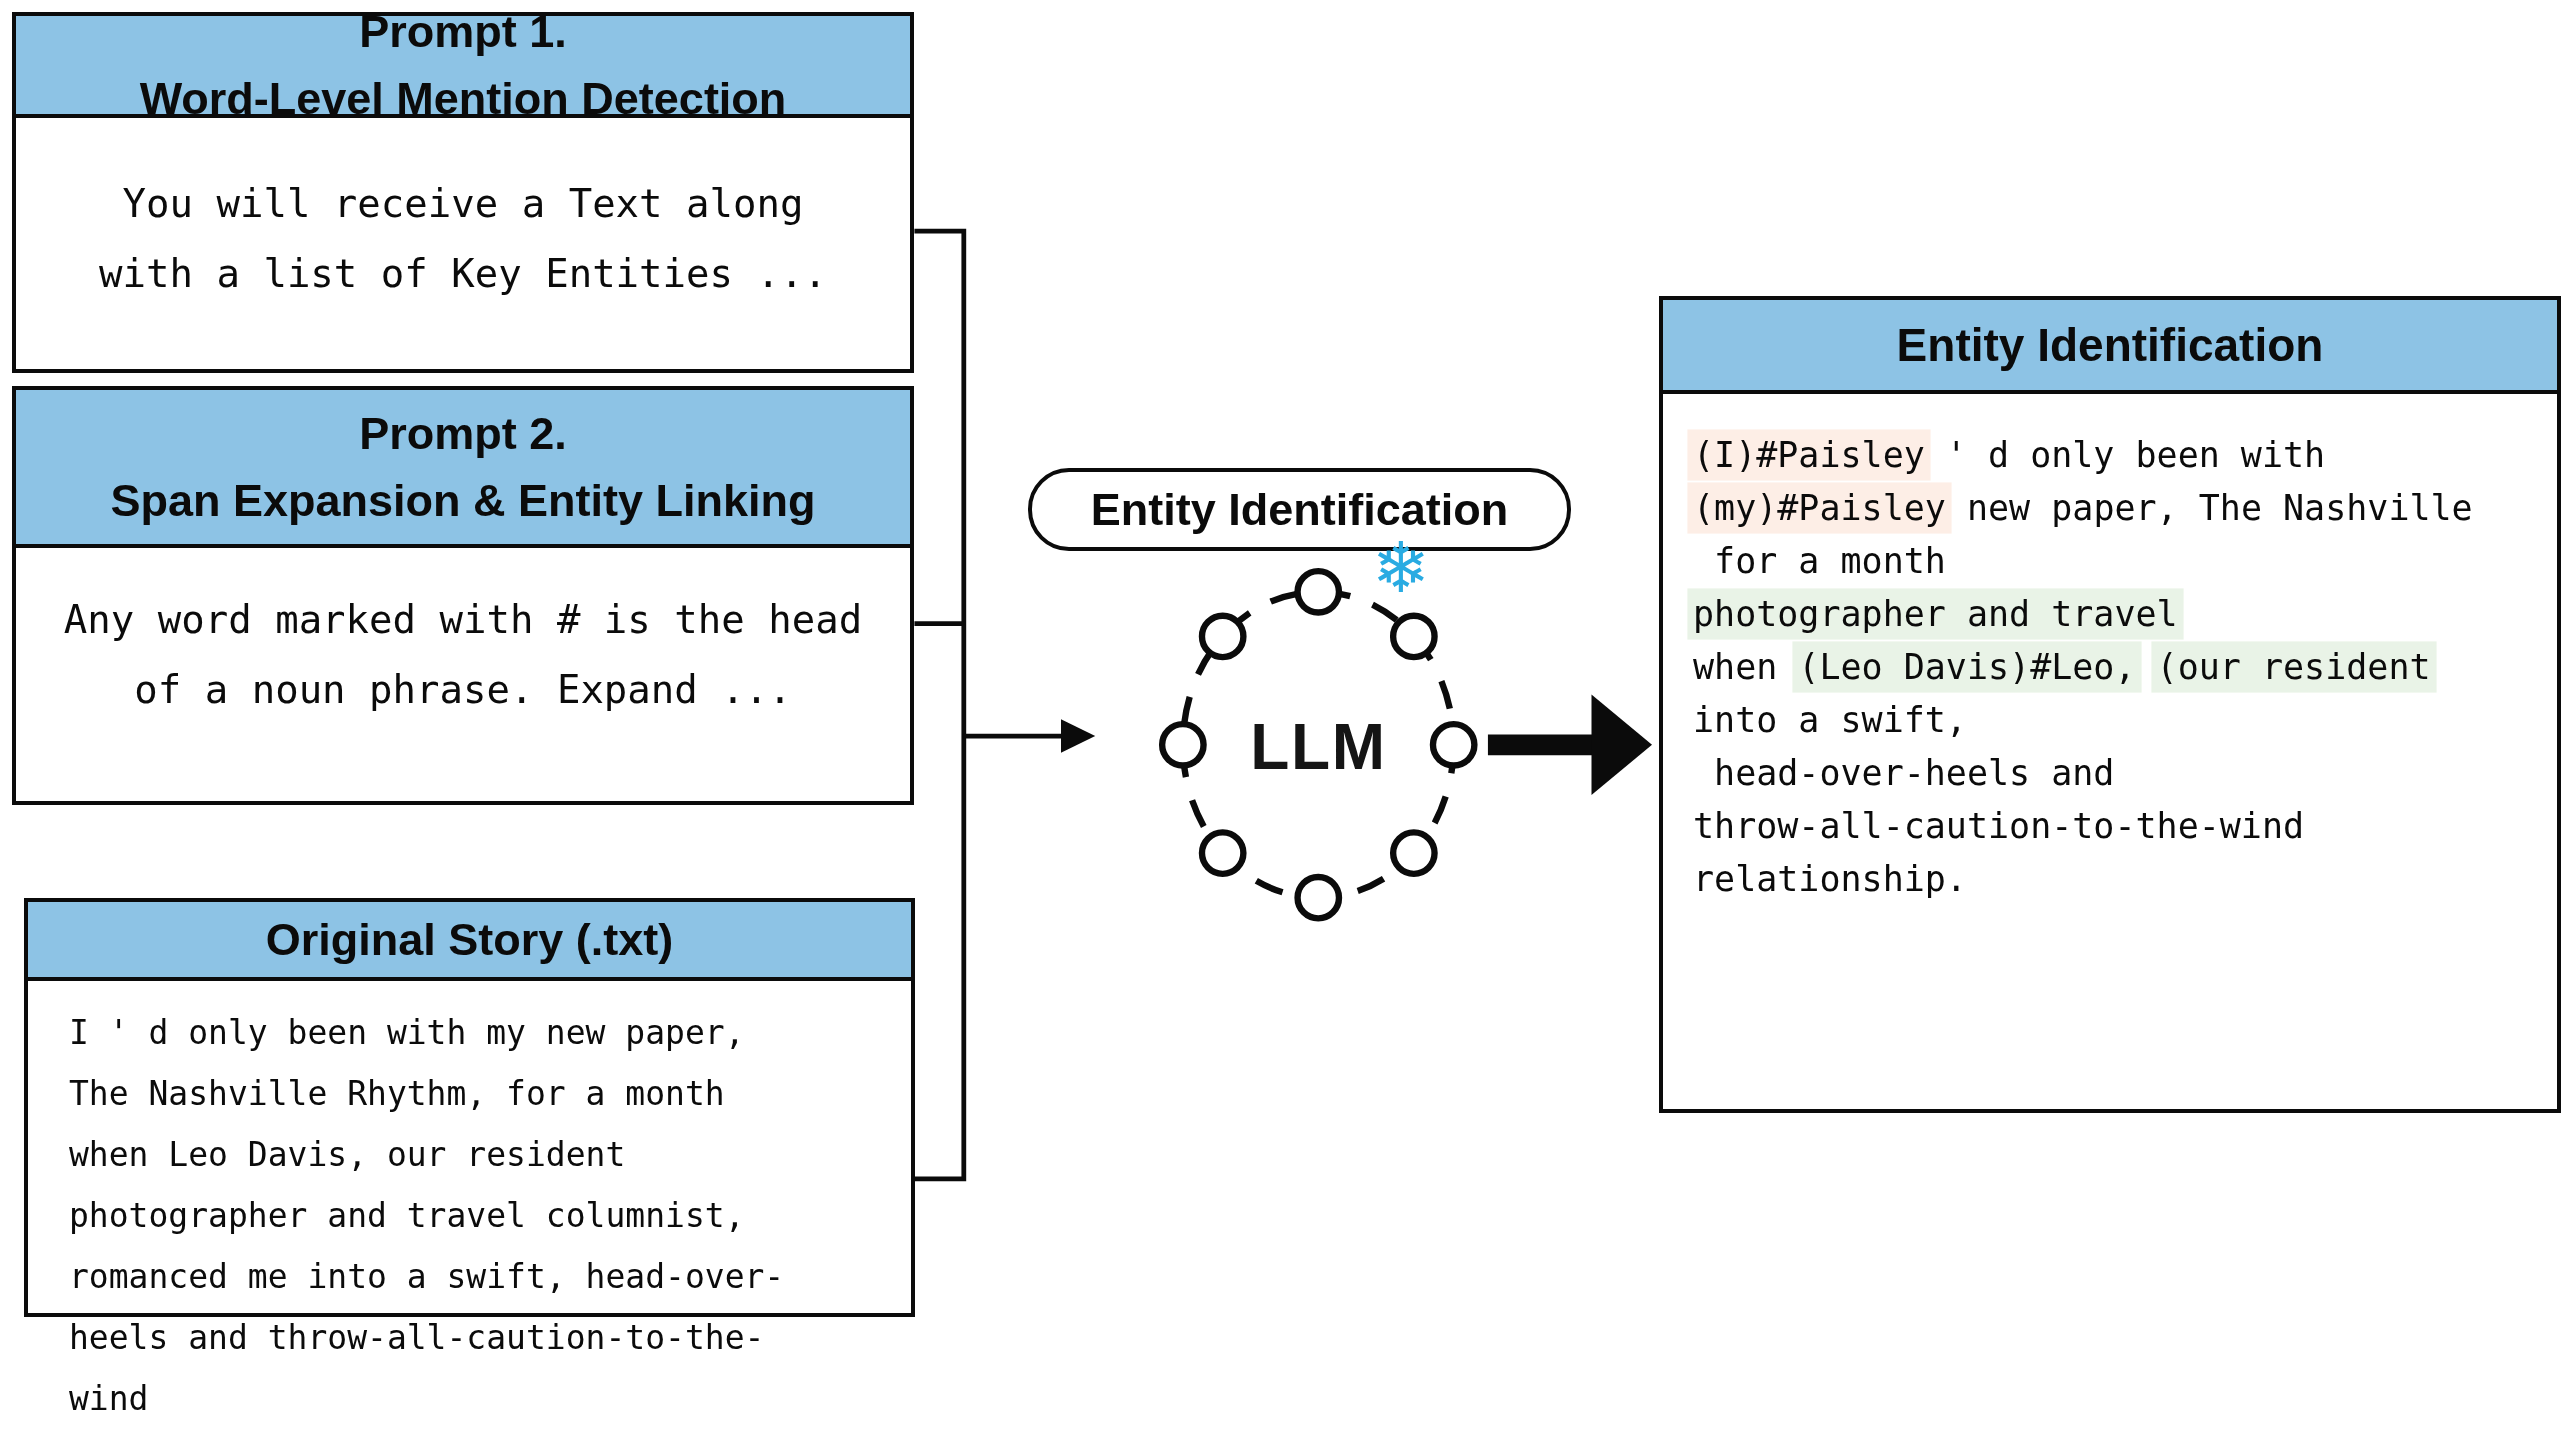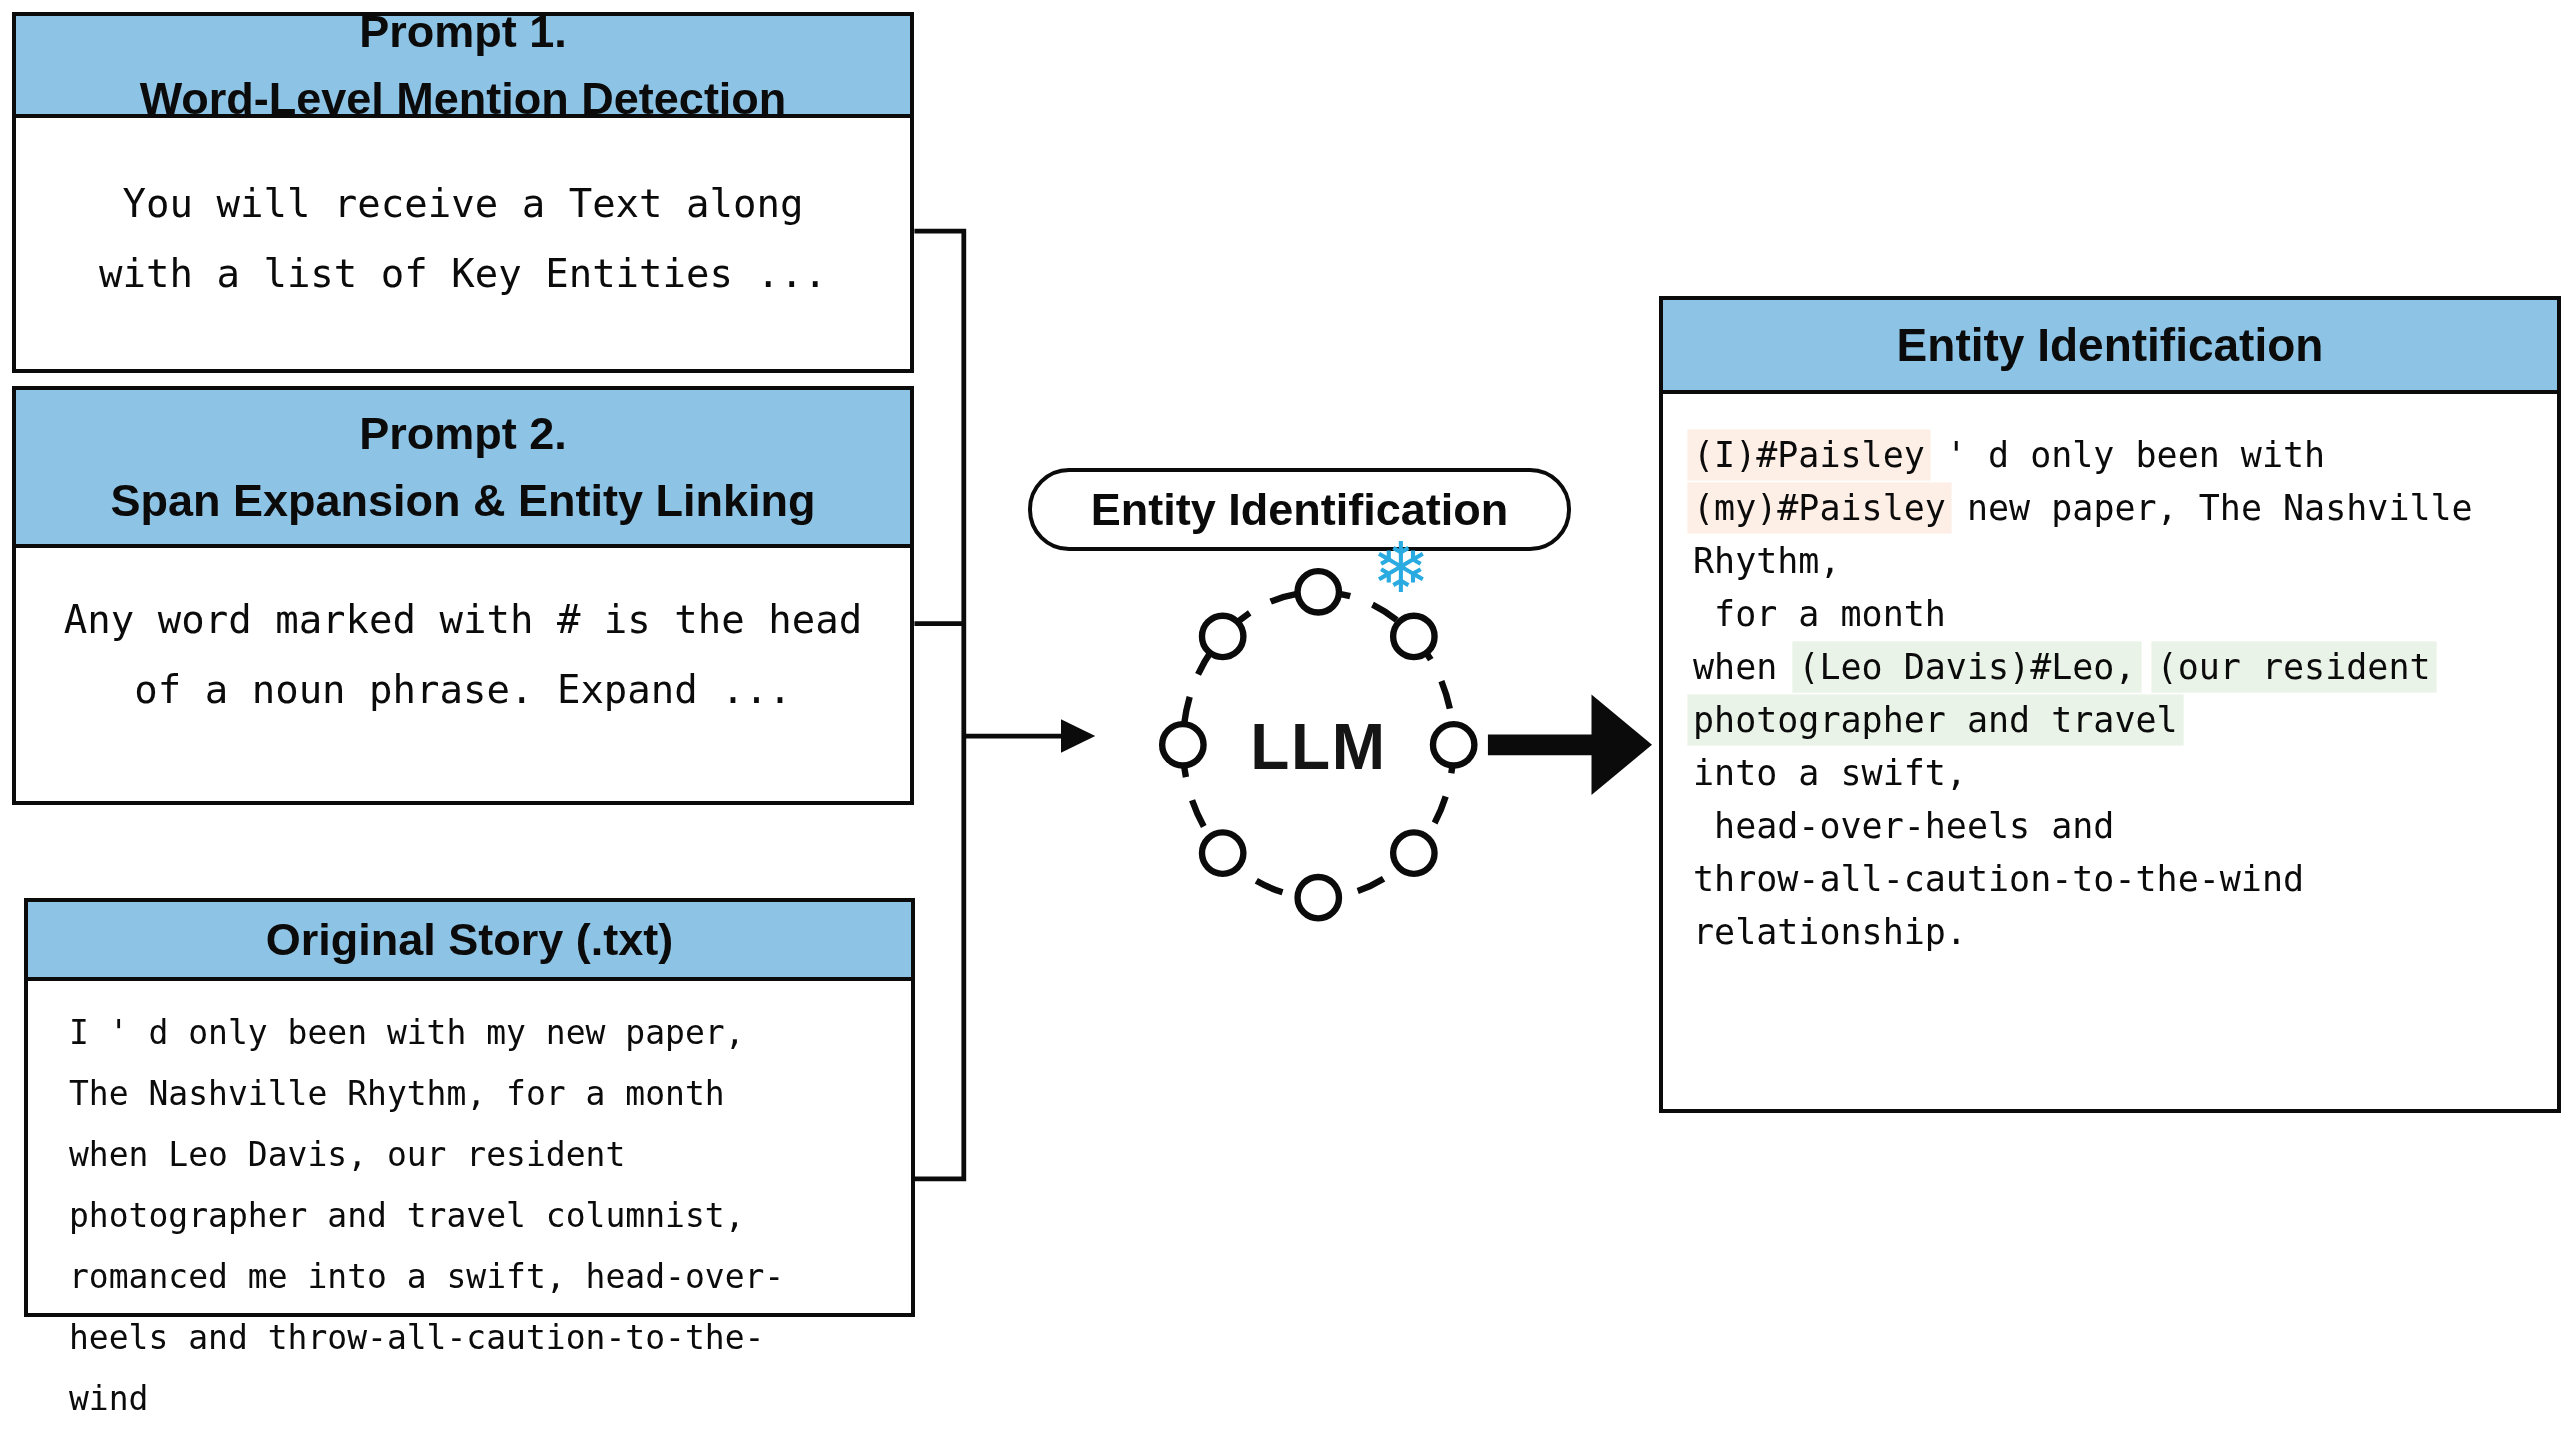--- a/index.html
+++ b/index.html
@@ -139,7 +139,6 @@
     <div class="box-body" id="out-body">
         <div class="line"><span class="hl-p">(I)#Paisley</span><span> ' d only been with</span></div>
         <div class="line"><span class="hl-p">(my)#Paisley</span><span> new paper, The Nashville</span></div>
-        <div class="line"><span>Rhythm,</span></div>
         <div class="line"><span> for a month</span></div>
         <div class="line"><span>when </span><span class="hl-g">(Leo Davis)#Leo,</span><span> </span><span class="hl-g">(our resident</span></div>
         <div class="line"><span class="hl-g">photographer and travel</span></div>

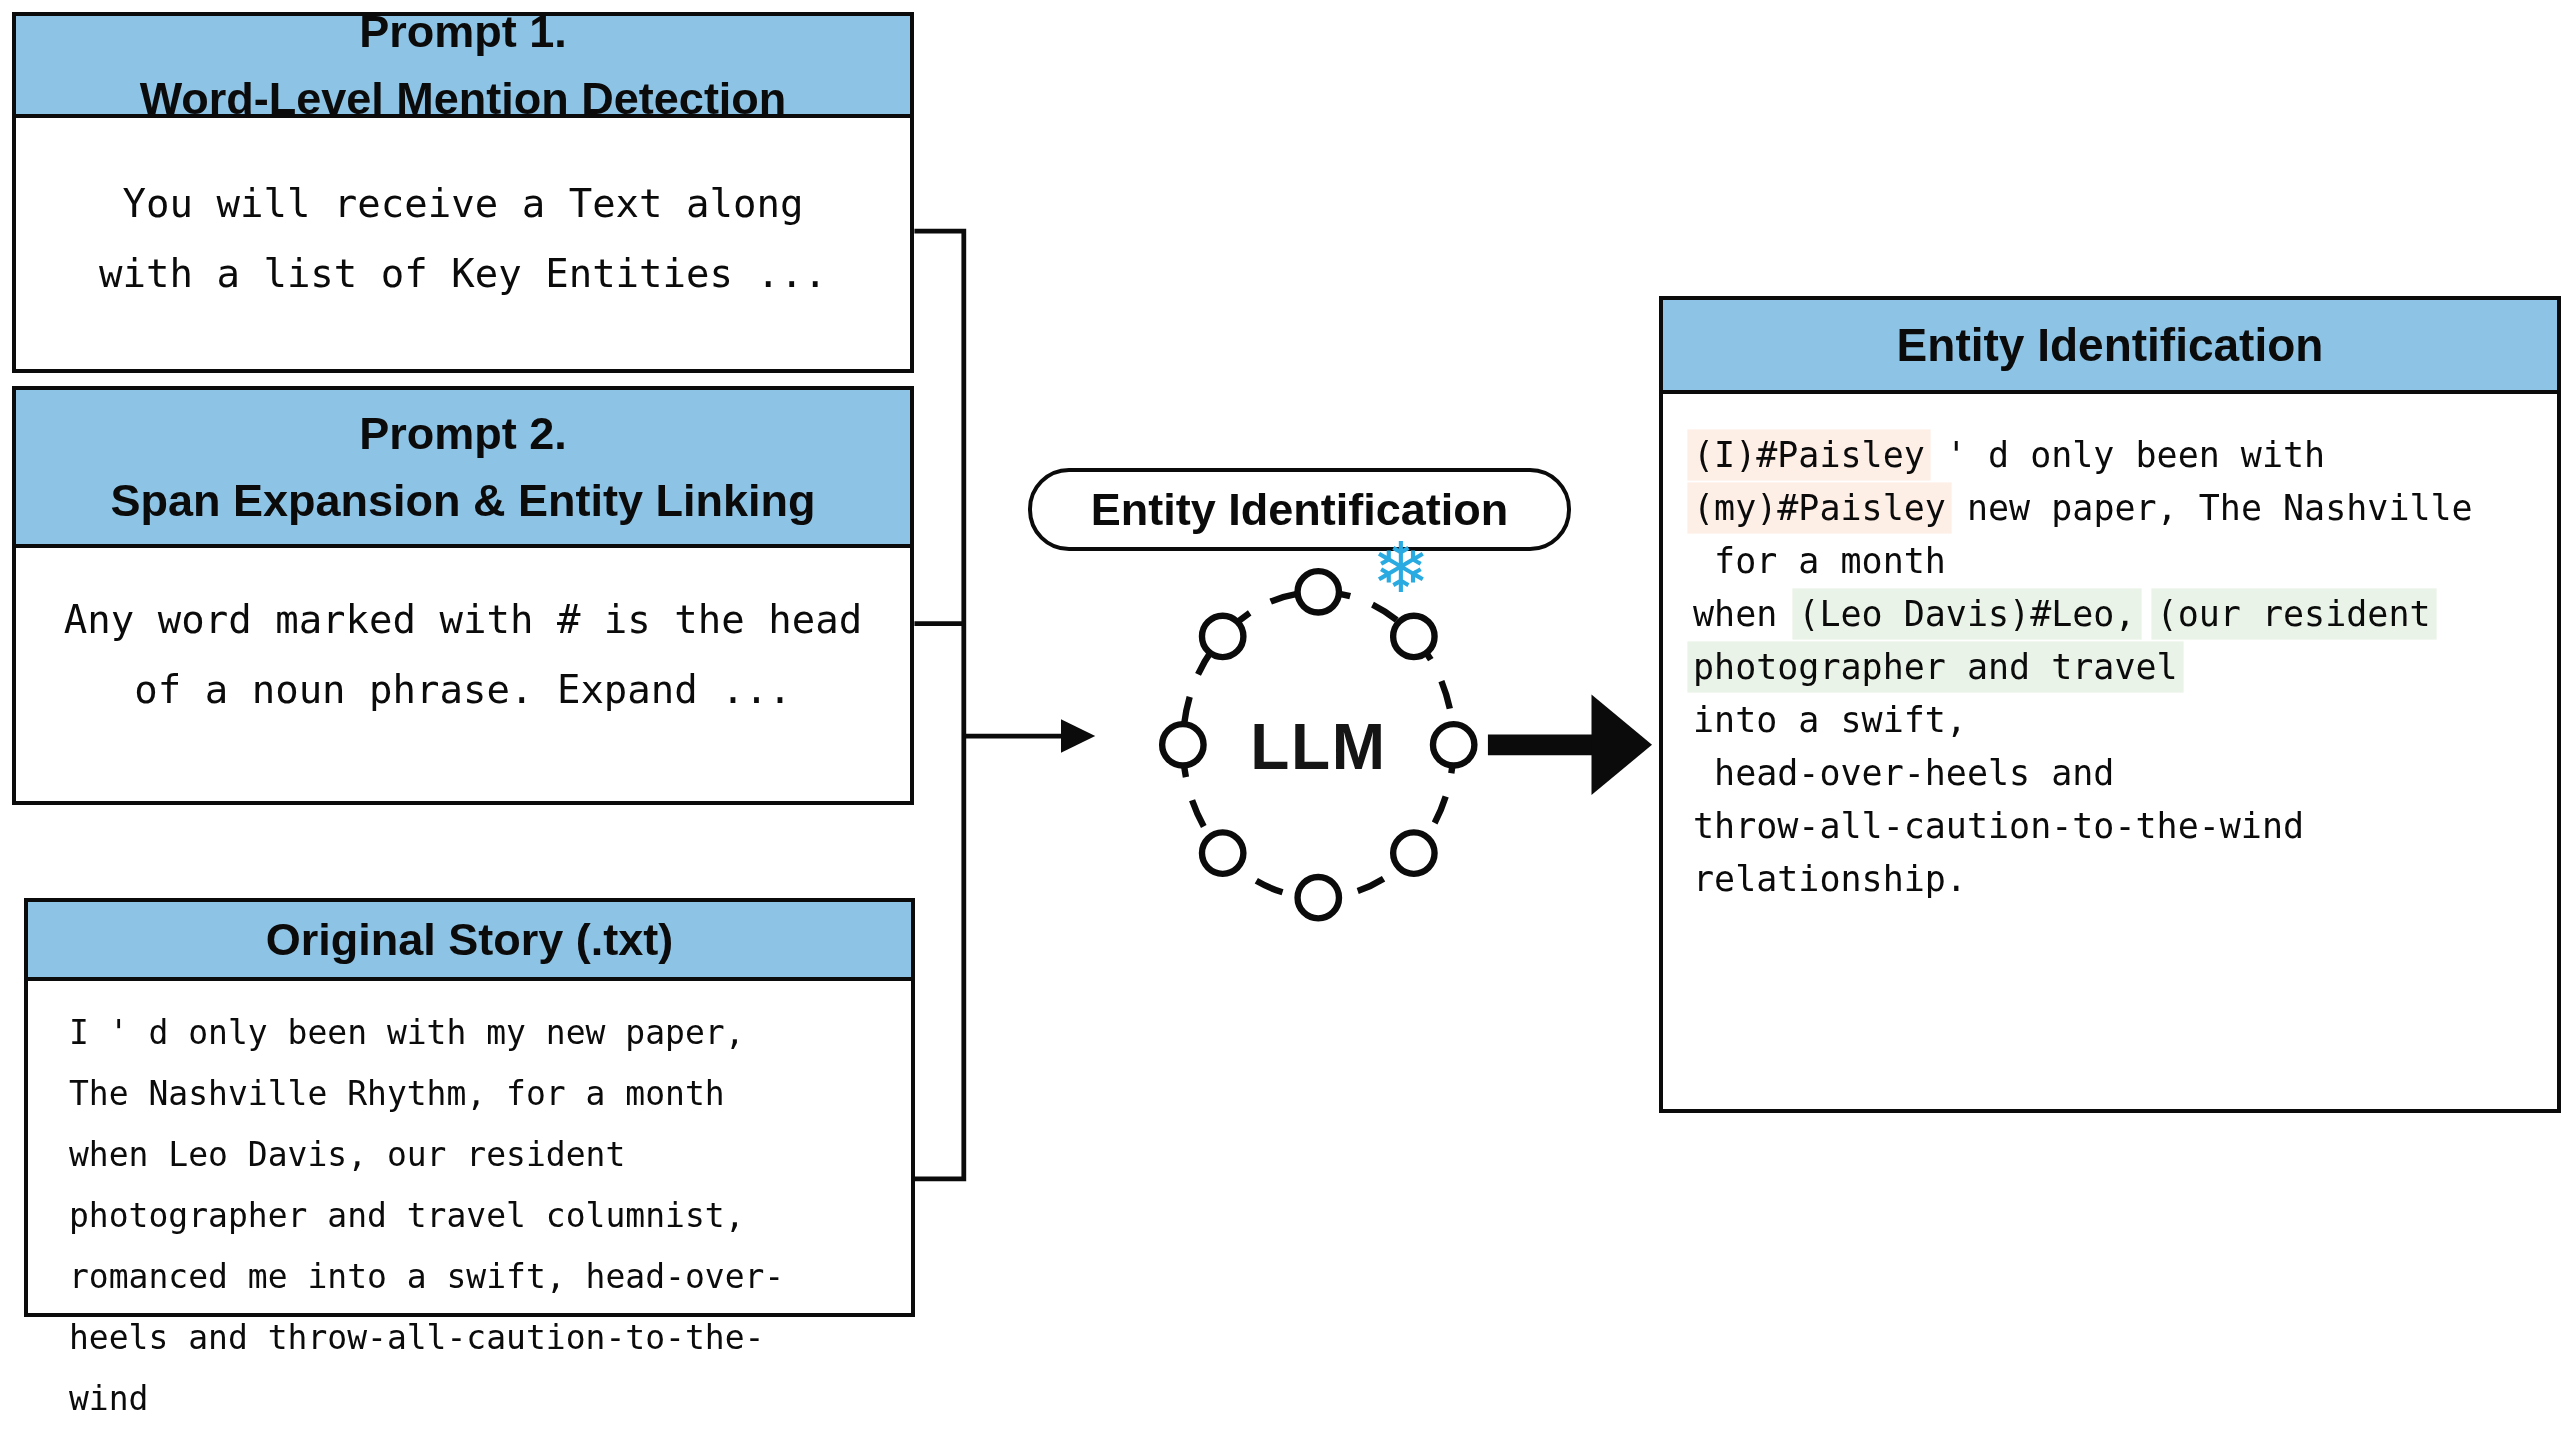--- a/index.html
+++ b/index.html
@@ -140,8 +140,8 @@
         <div class="line"><span class="hl-p">(I)#Paisley</span><span> ' d only been with</span></div>
         <div class="line"><span class="hl-p">(my)#Paisley</span><span> new paper, The Nashville</span></div>
         <div class="line"><span> for a month</span></div>
+        <div class="line"><span class="hl-g">photographer and travel</span></div>
         <div class="line"><span>when </span><span class="hl-g">(Leo Davis)#Leo,</span><span> </span><span class="hl-g">(our resident</span></div>
-        <div class="line"><span class="hl-g">photographer and travel</span></div>
         <div class="line"><span>into a swift,</span></div>
         <div class="line"><span> head-over-heels and</span></div>
         <div class="line"><span>throw-all-caution-to-the-wind</span></div>

